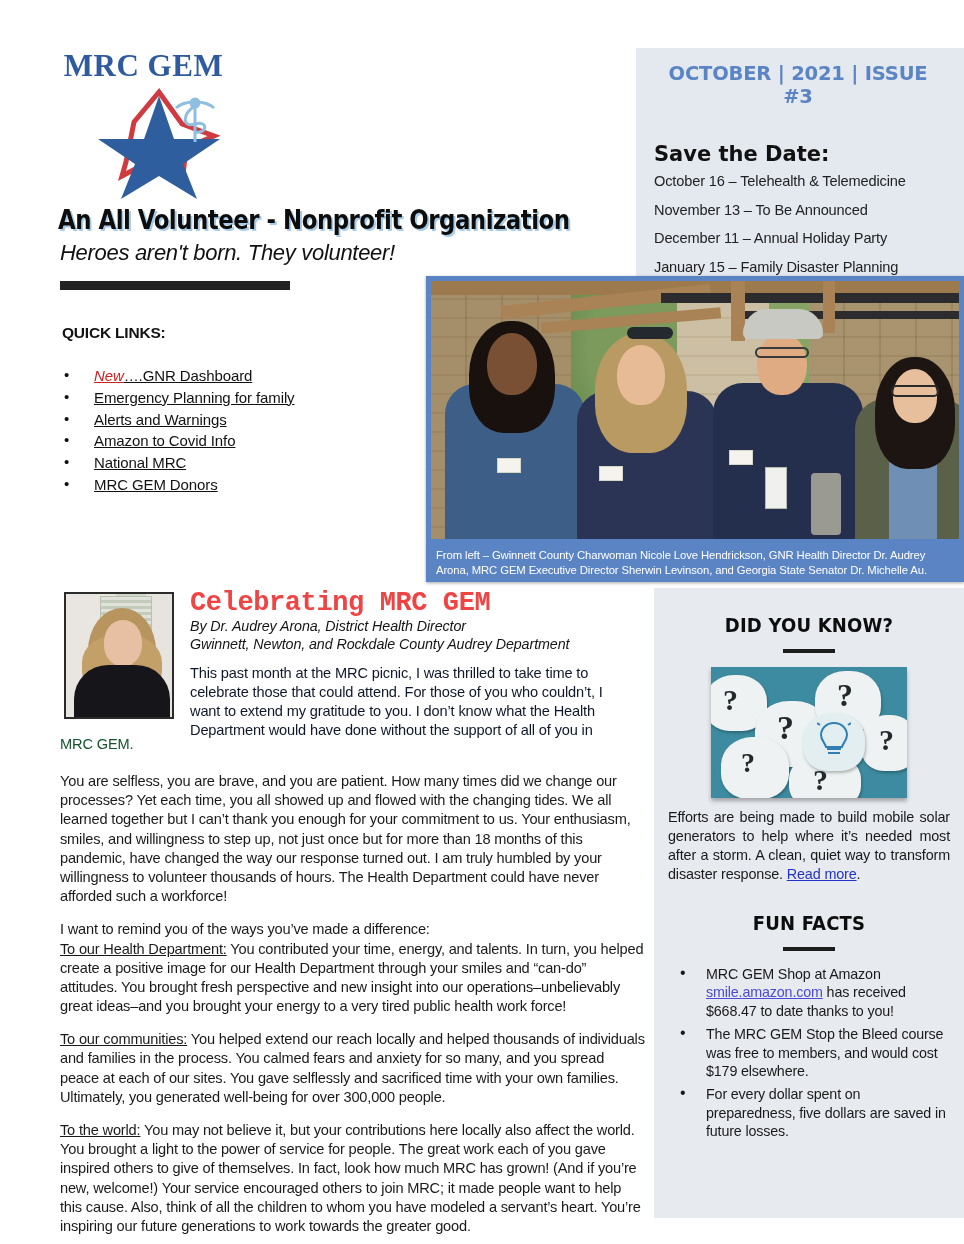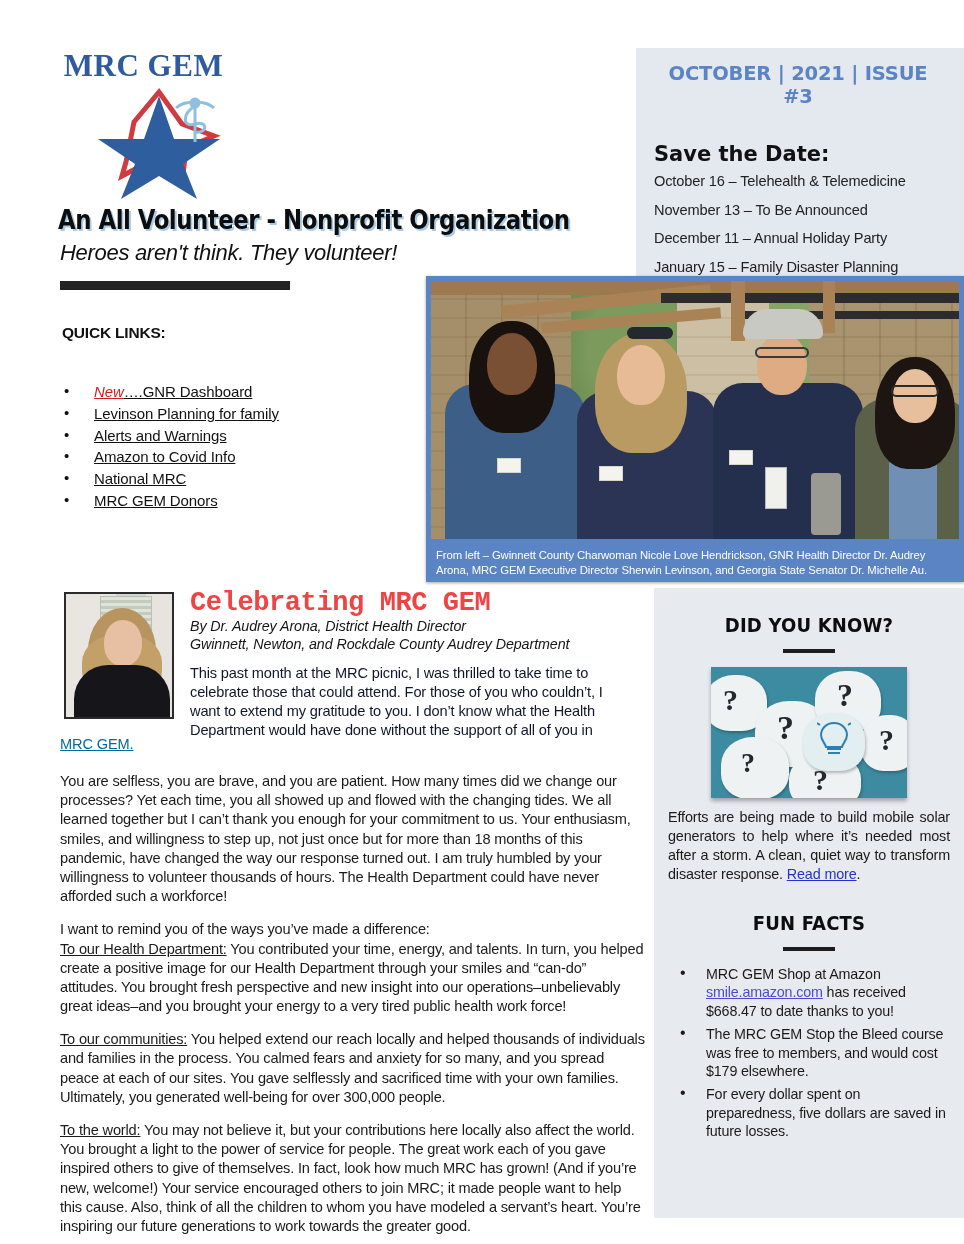--- a/index.html
+++ b/index.html
@@ -354,7 +354,7 @@
 </div>
 
 <div class="tagline">An All Volunteer - Nonprofit Organization</div>
-<div class="subtagline">Heroes aren't think. They volunteer!</div>
+<div class="subtagline">Heroes aren't born. They volunteer!</div>
 <div class="black-rule"></div>
 
 <div class="savedate-panel">

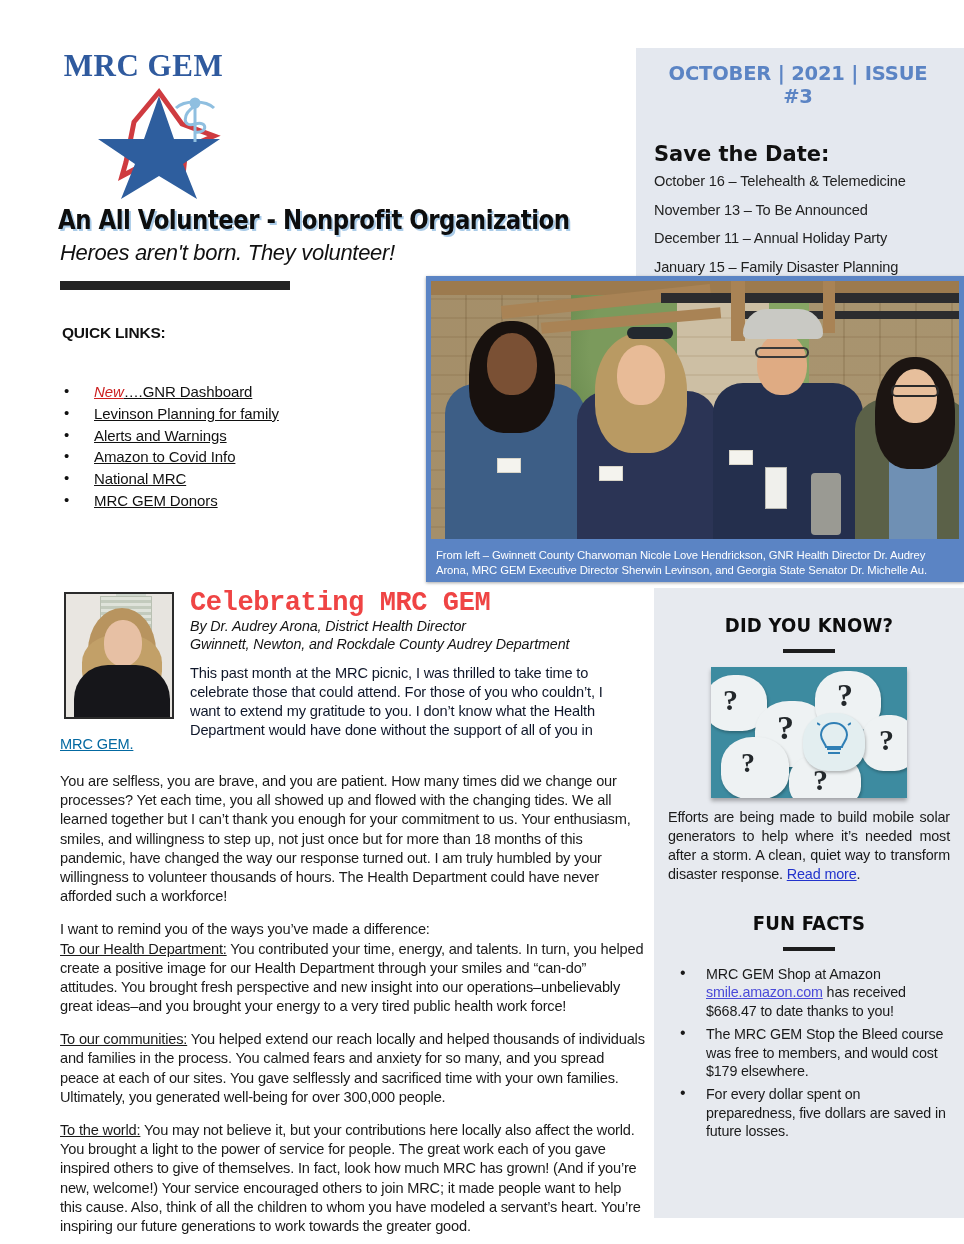--- a/index.html
+++ b/index.html
@@ -118,7 +118,7 @@
   }
   .quicklinks {
     position: absolute;
-    left: 62px; top: 384px;
+    left: 62px; top: 368px;
     width: 330px;
     list-style: none;
   }

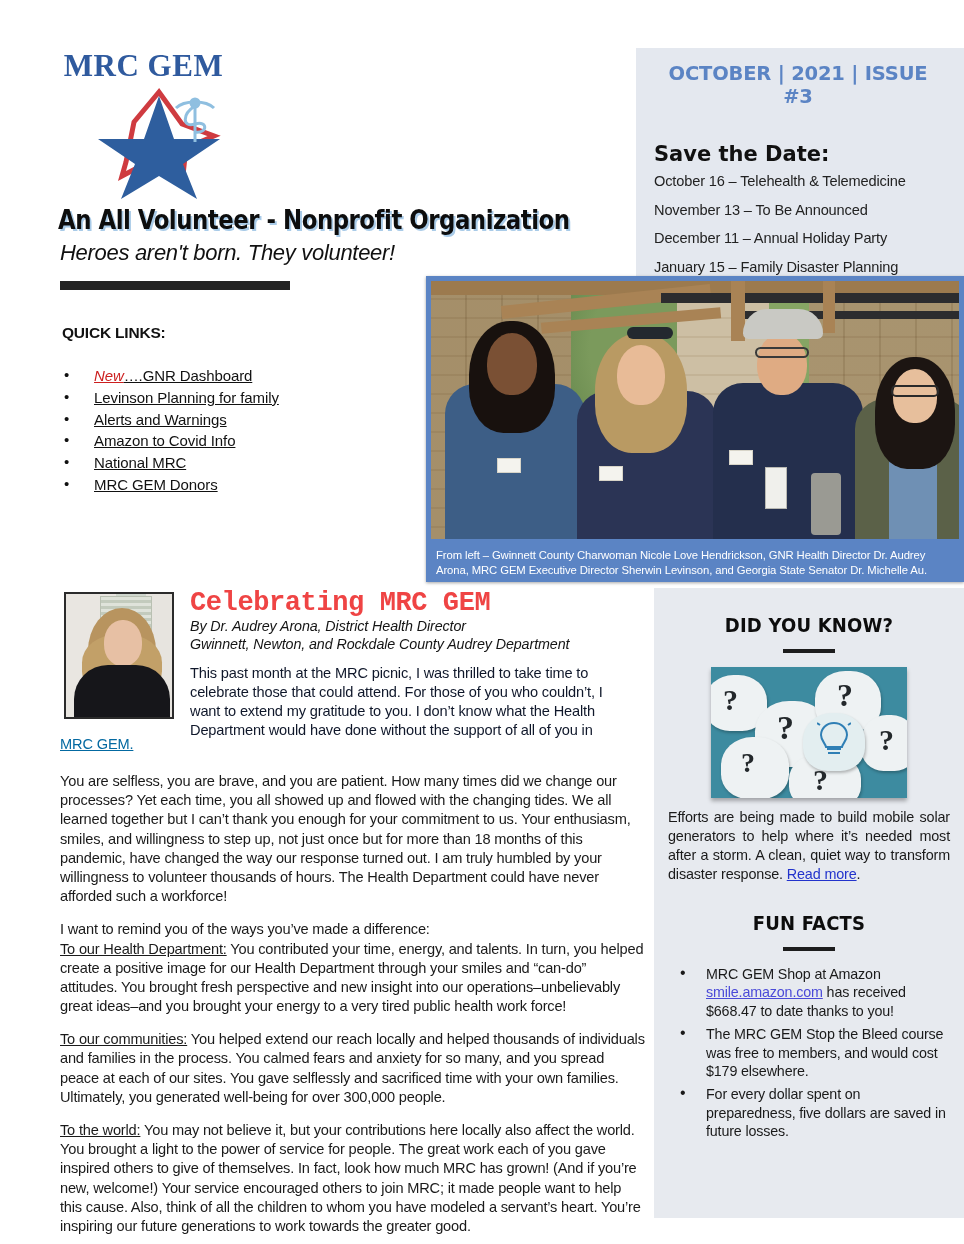--- a/index.html
+++ b/index.html
@@ -369,7 +369,7 @@
 <div class="quicklinks-title">QUICK LINKS:</div>
 <ul class="quicklinks">
   <li><span class="ql-new">New</span><span class="ql-link">….GNR Dashboard</span></li>
-  <li><span class="ql-link">Levinson Planning for family</span></li>
+  <li><span class="ql-link">Emergency Planning for family</span></li>
   <li><span class="ql-link">Alerts and Warnings</span></li>
   <li><span class="ql-link">Amazon to Covid Info</span></li>
   <li><span class="ql-link">National MRC</span></li>

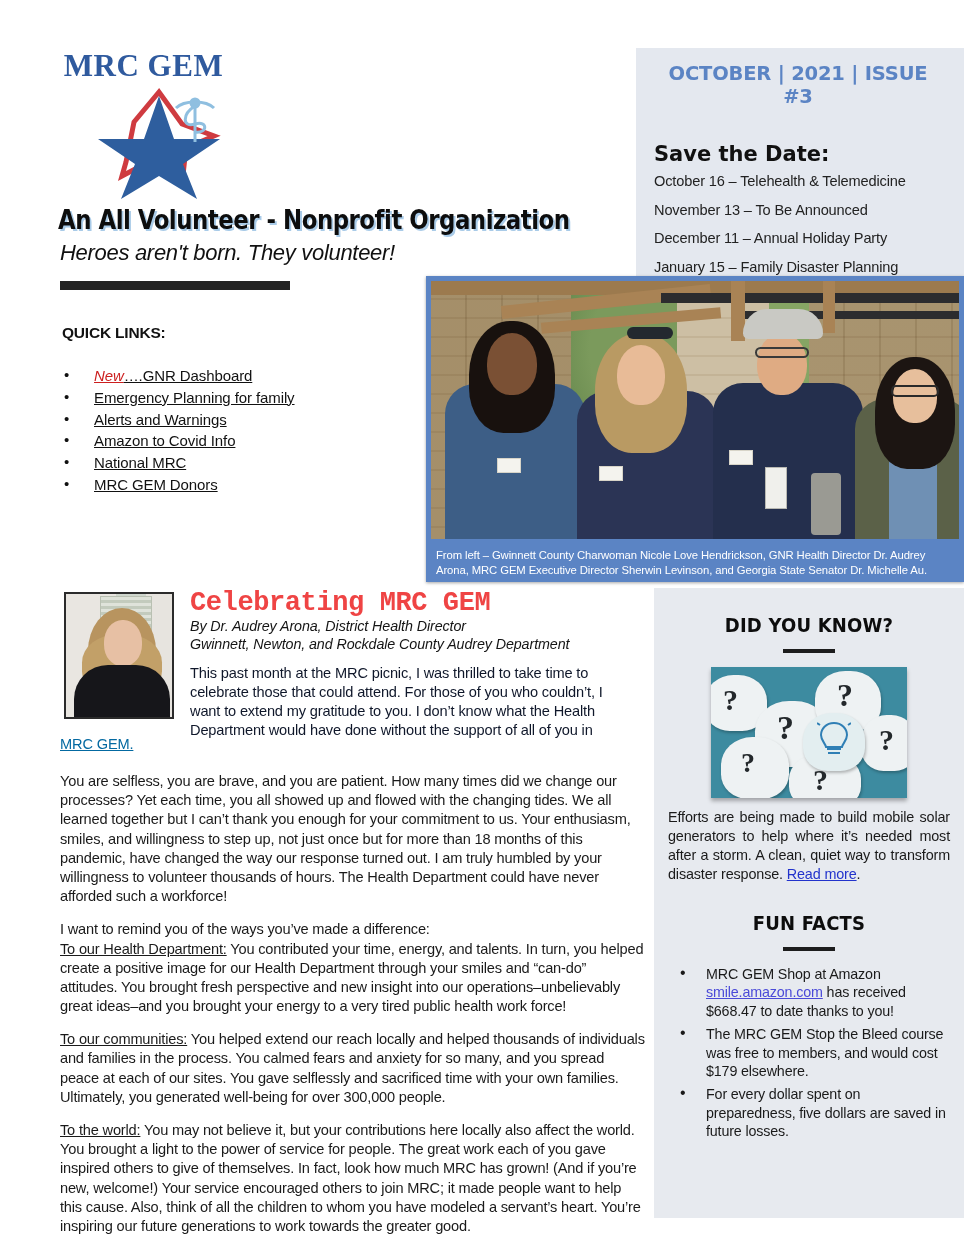--- a/index.html
+++ b/index.html
@@ -254,9 +254,8 @@
     position: absolute;
     left: 60px; top: 736px;
     font-size: 14.6px;
-    color: #0369a1;
+    color: #14532d;
     letter-spacing: -0.15px;
-    text-decoration: underline;
   }
   .body-col {
     position: absolute;

